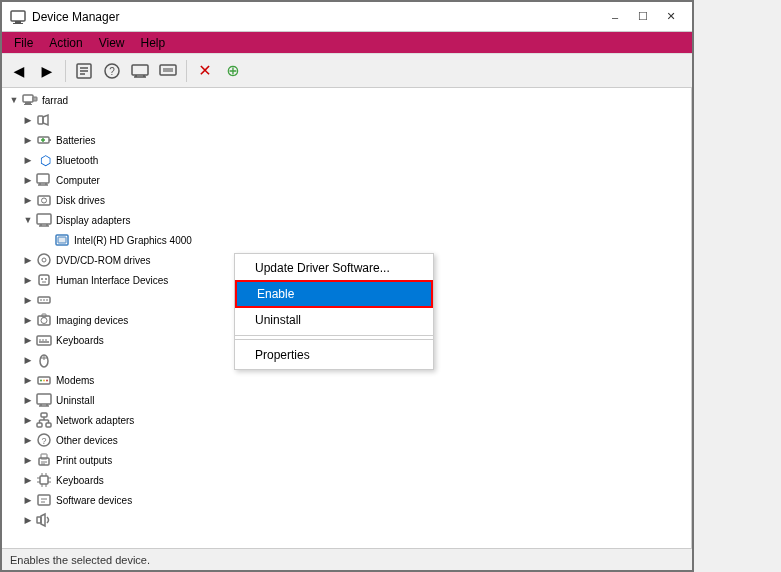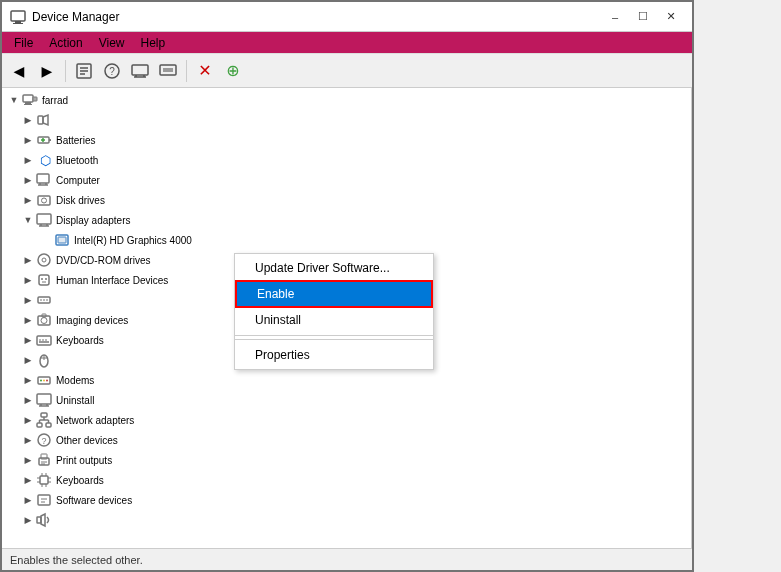--- a/index.html
+++ b/index.html
@@ -589,7 +589,7 @@
   </div>
 
   <div class="status-bar">
-    <span>Enables the selected other.</span>
+    <span>Enables the selected device.</span>
   </div>
 </div>
 

